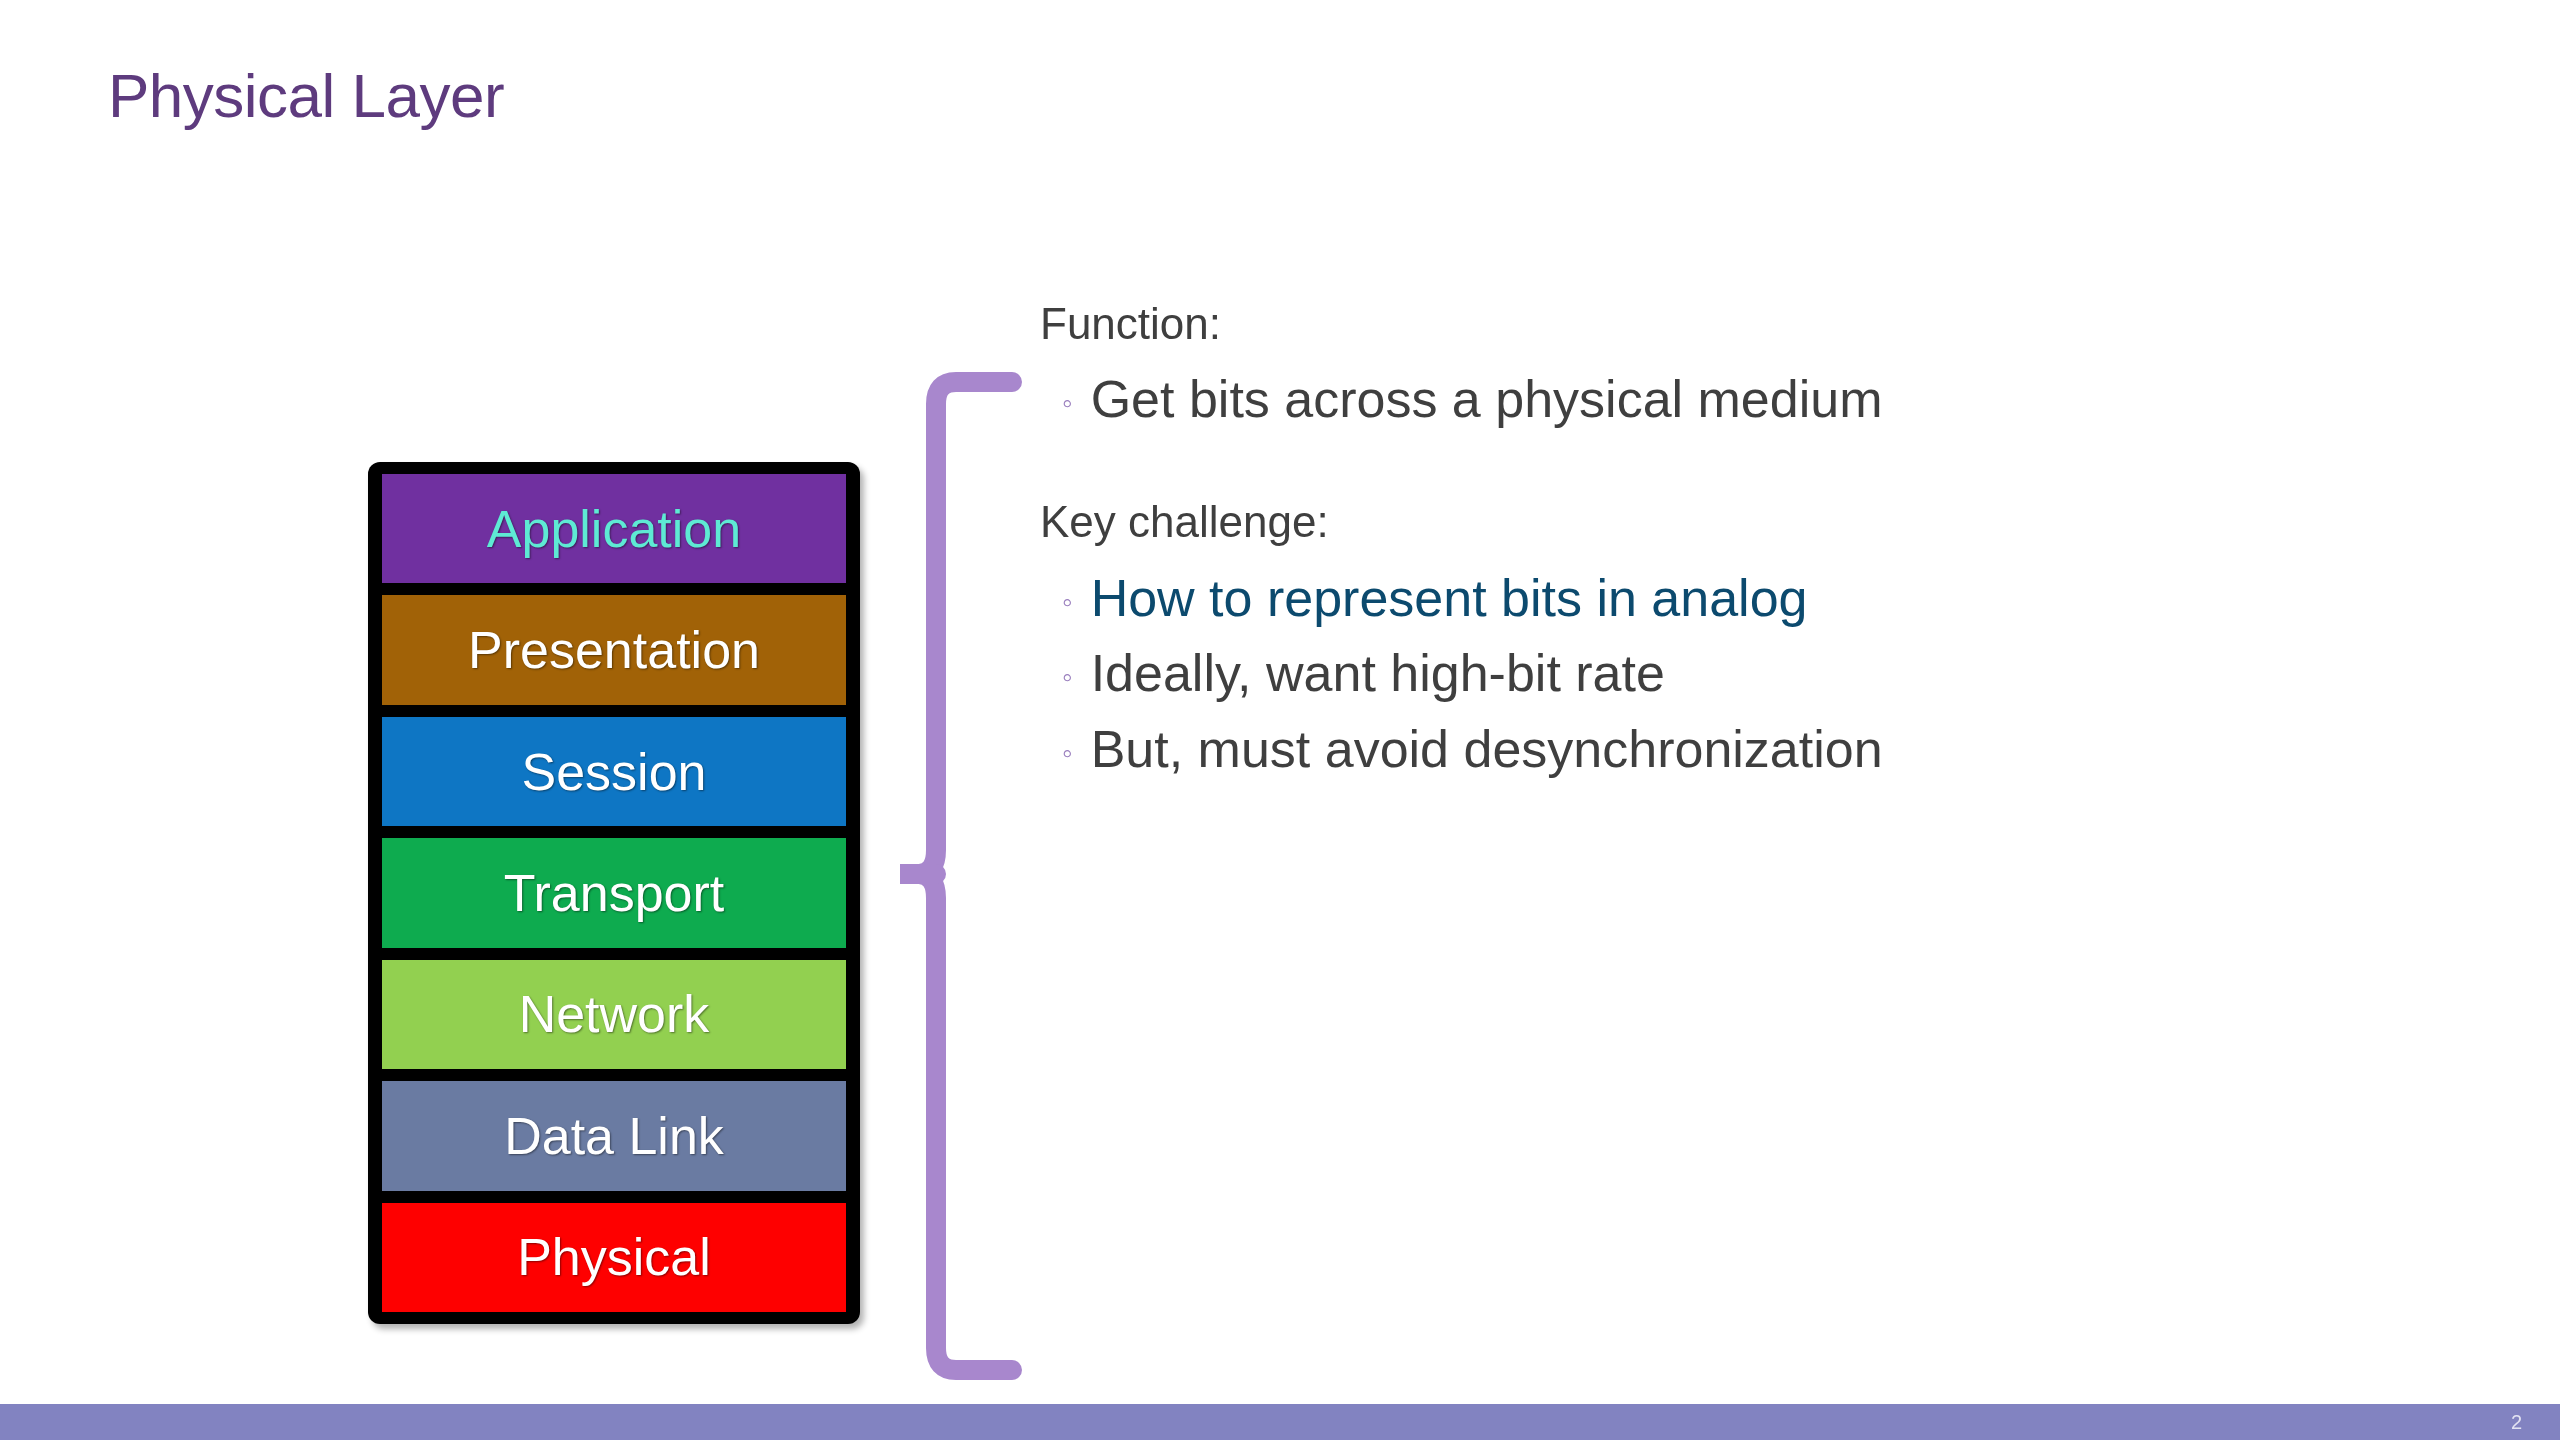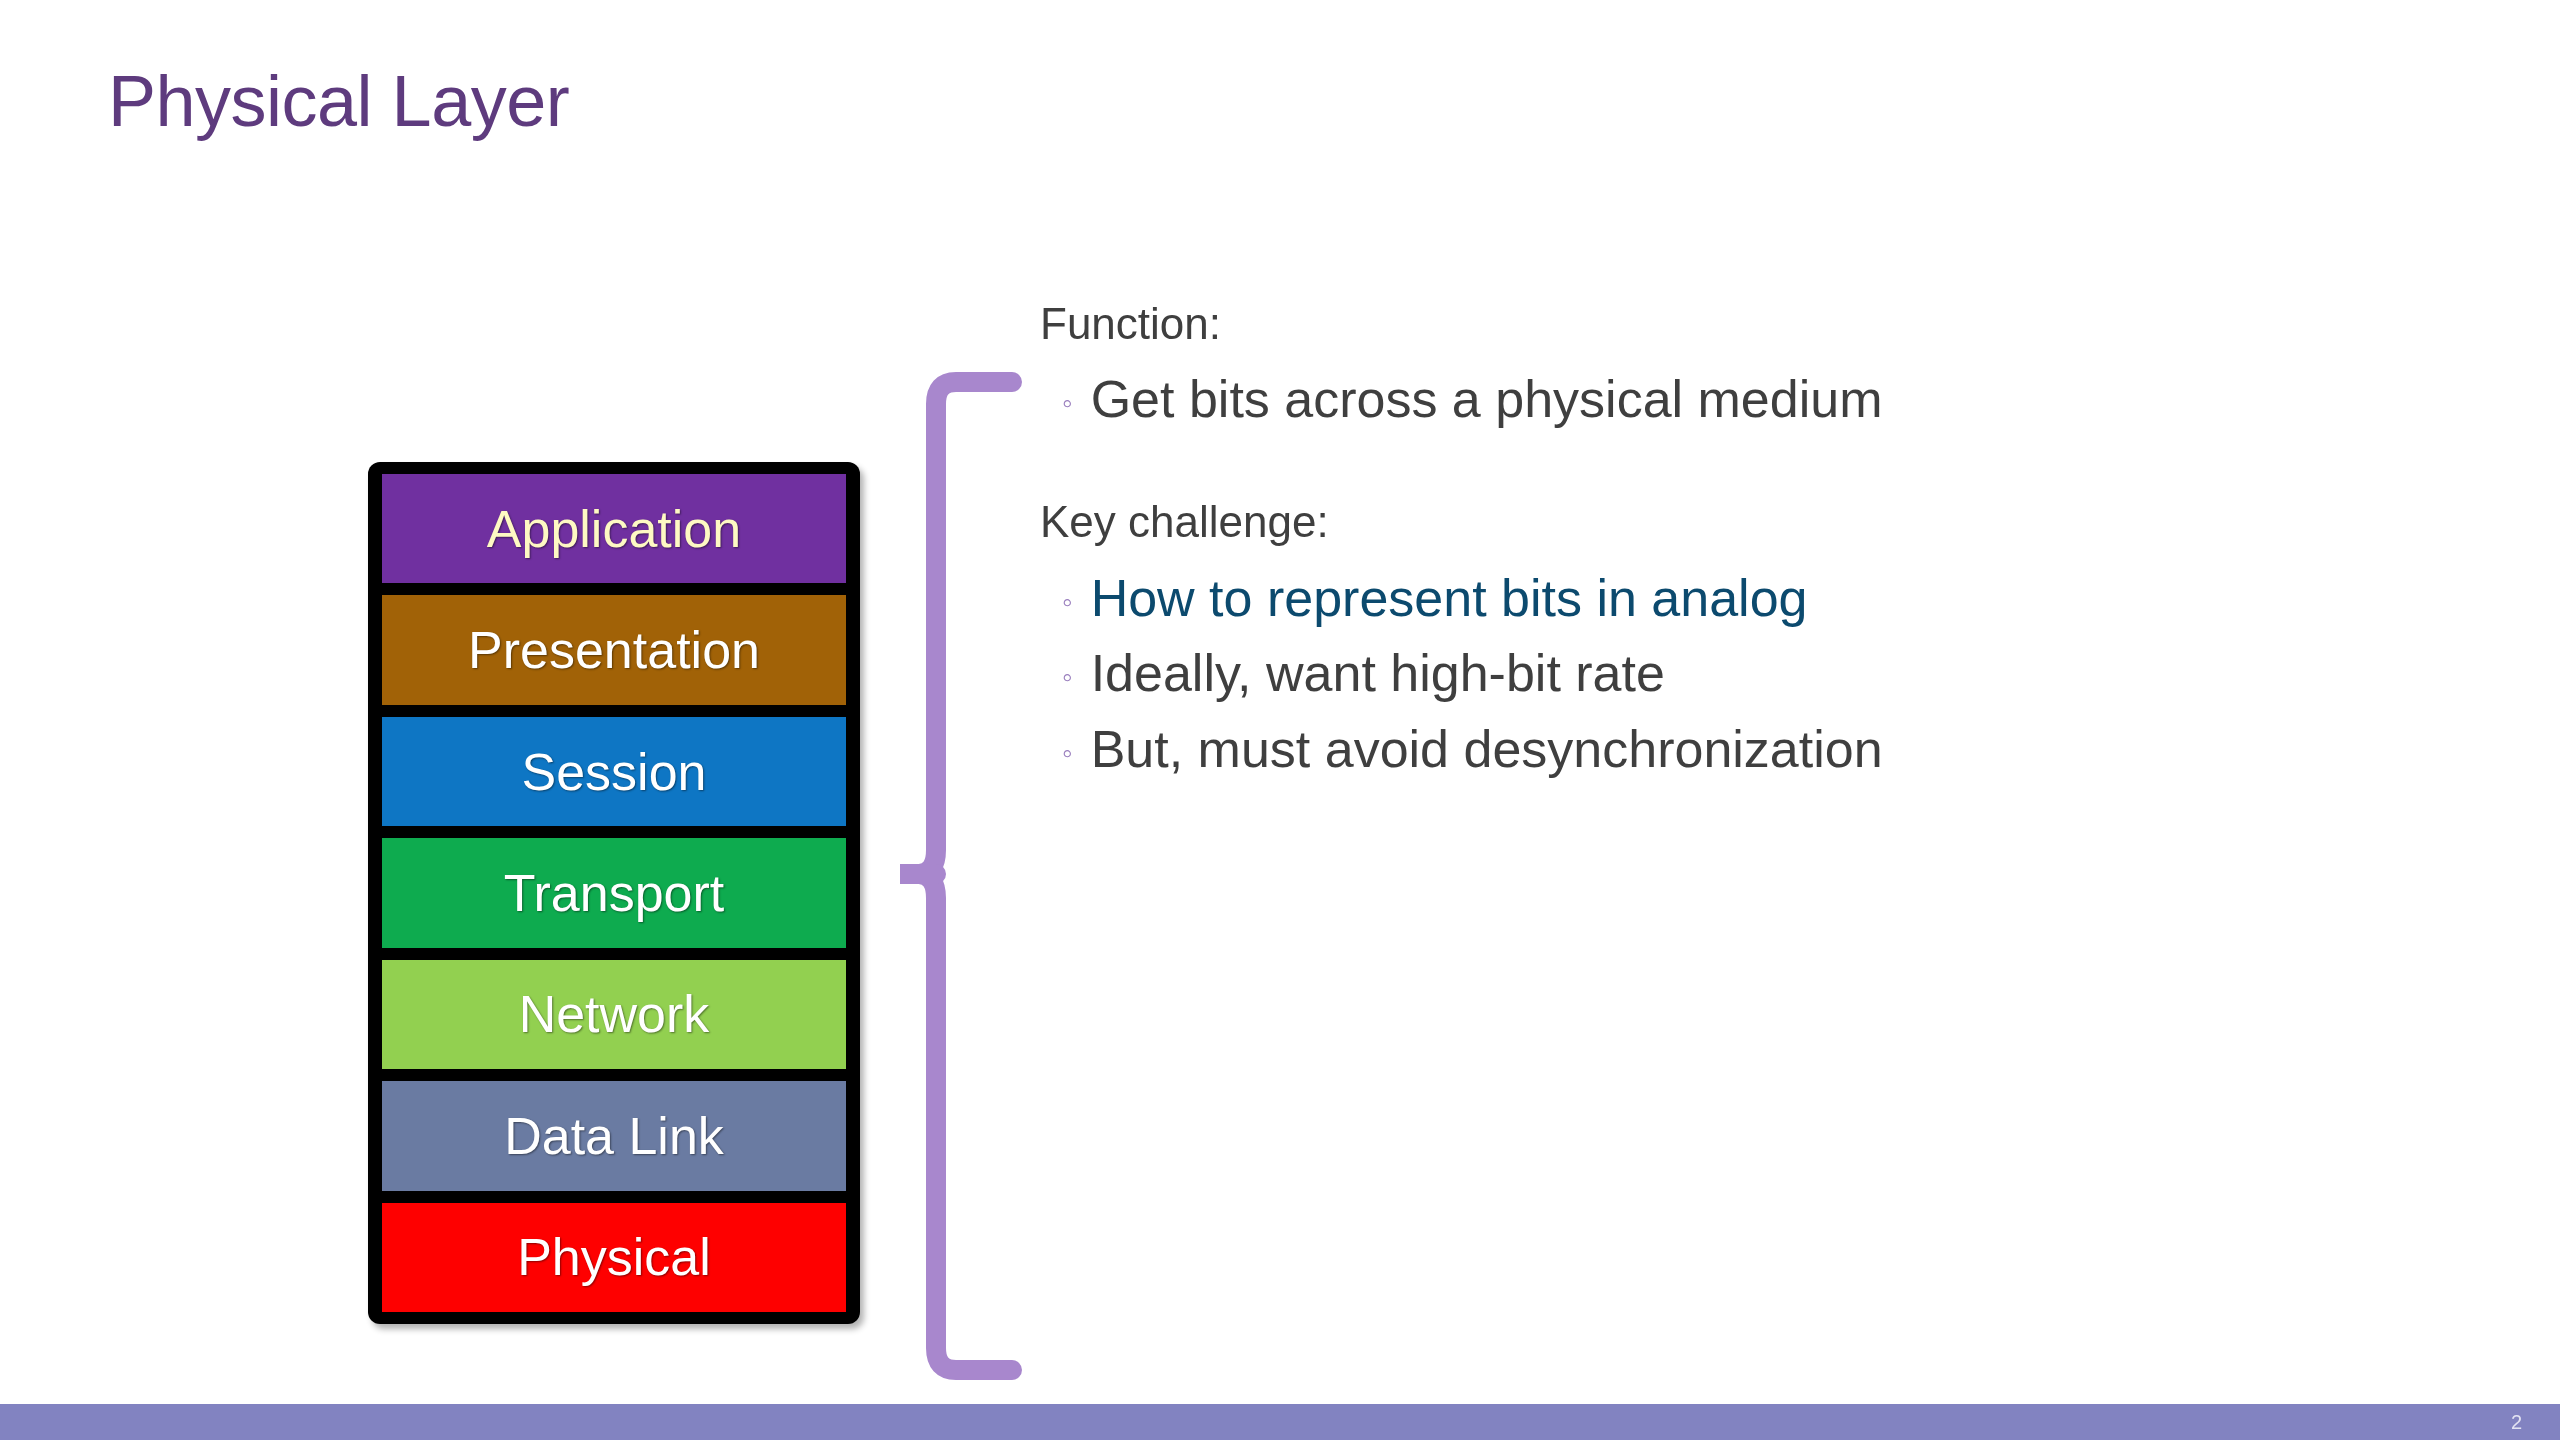--- a/index.html
+++ b/index.html
@@ -21,7 +21,7 @@
     position: absolute;
     left: 108px;
     top: 62px;
-    font-size: 72px;
+    font-size: 62px;
     font-weight: 400;
     letter-spacing: -0.5px;
     color: #5e3b7e;

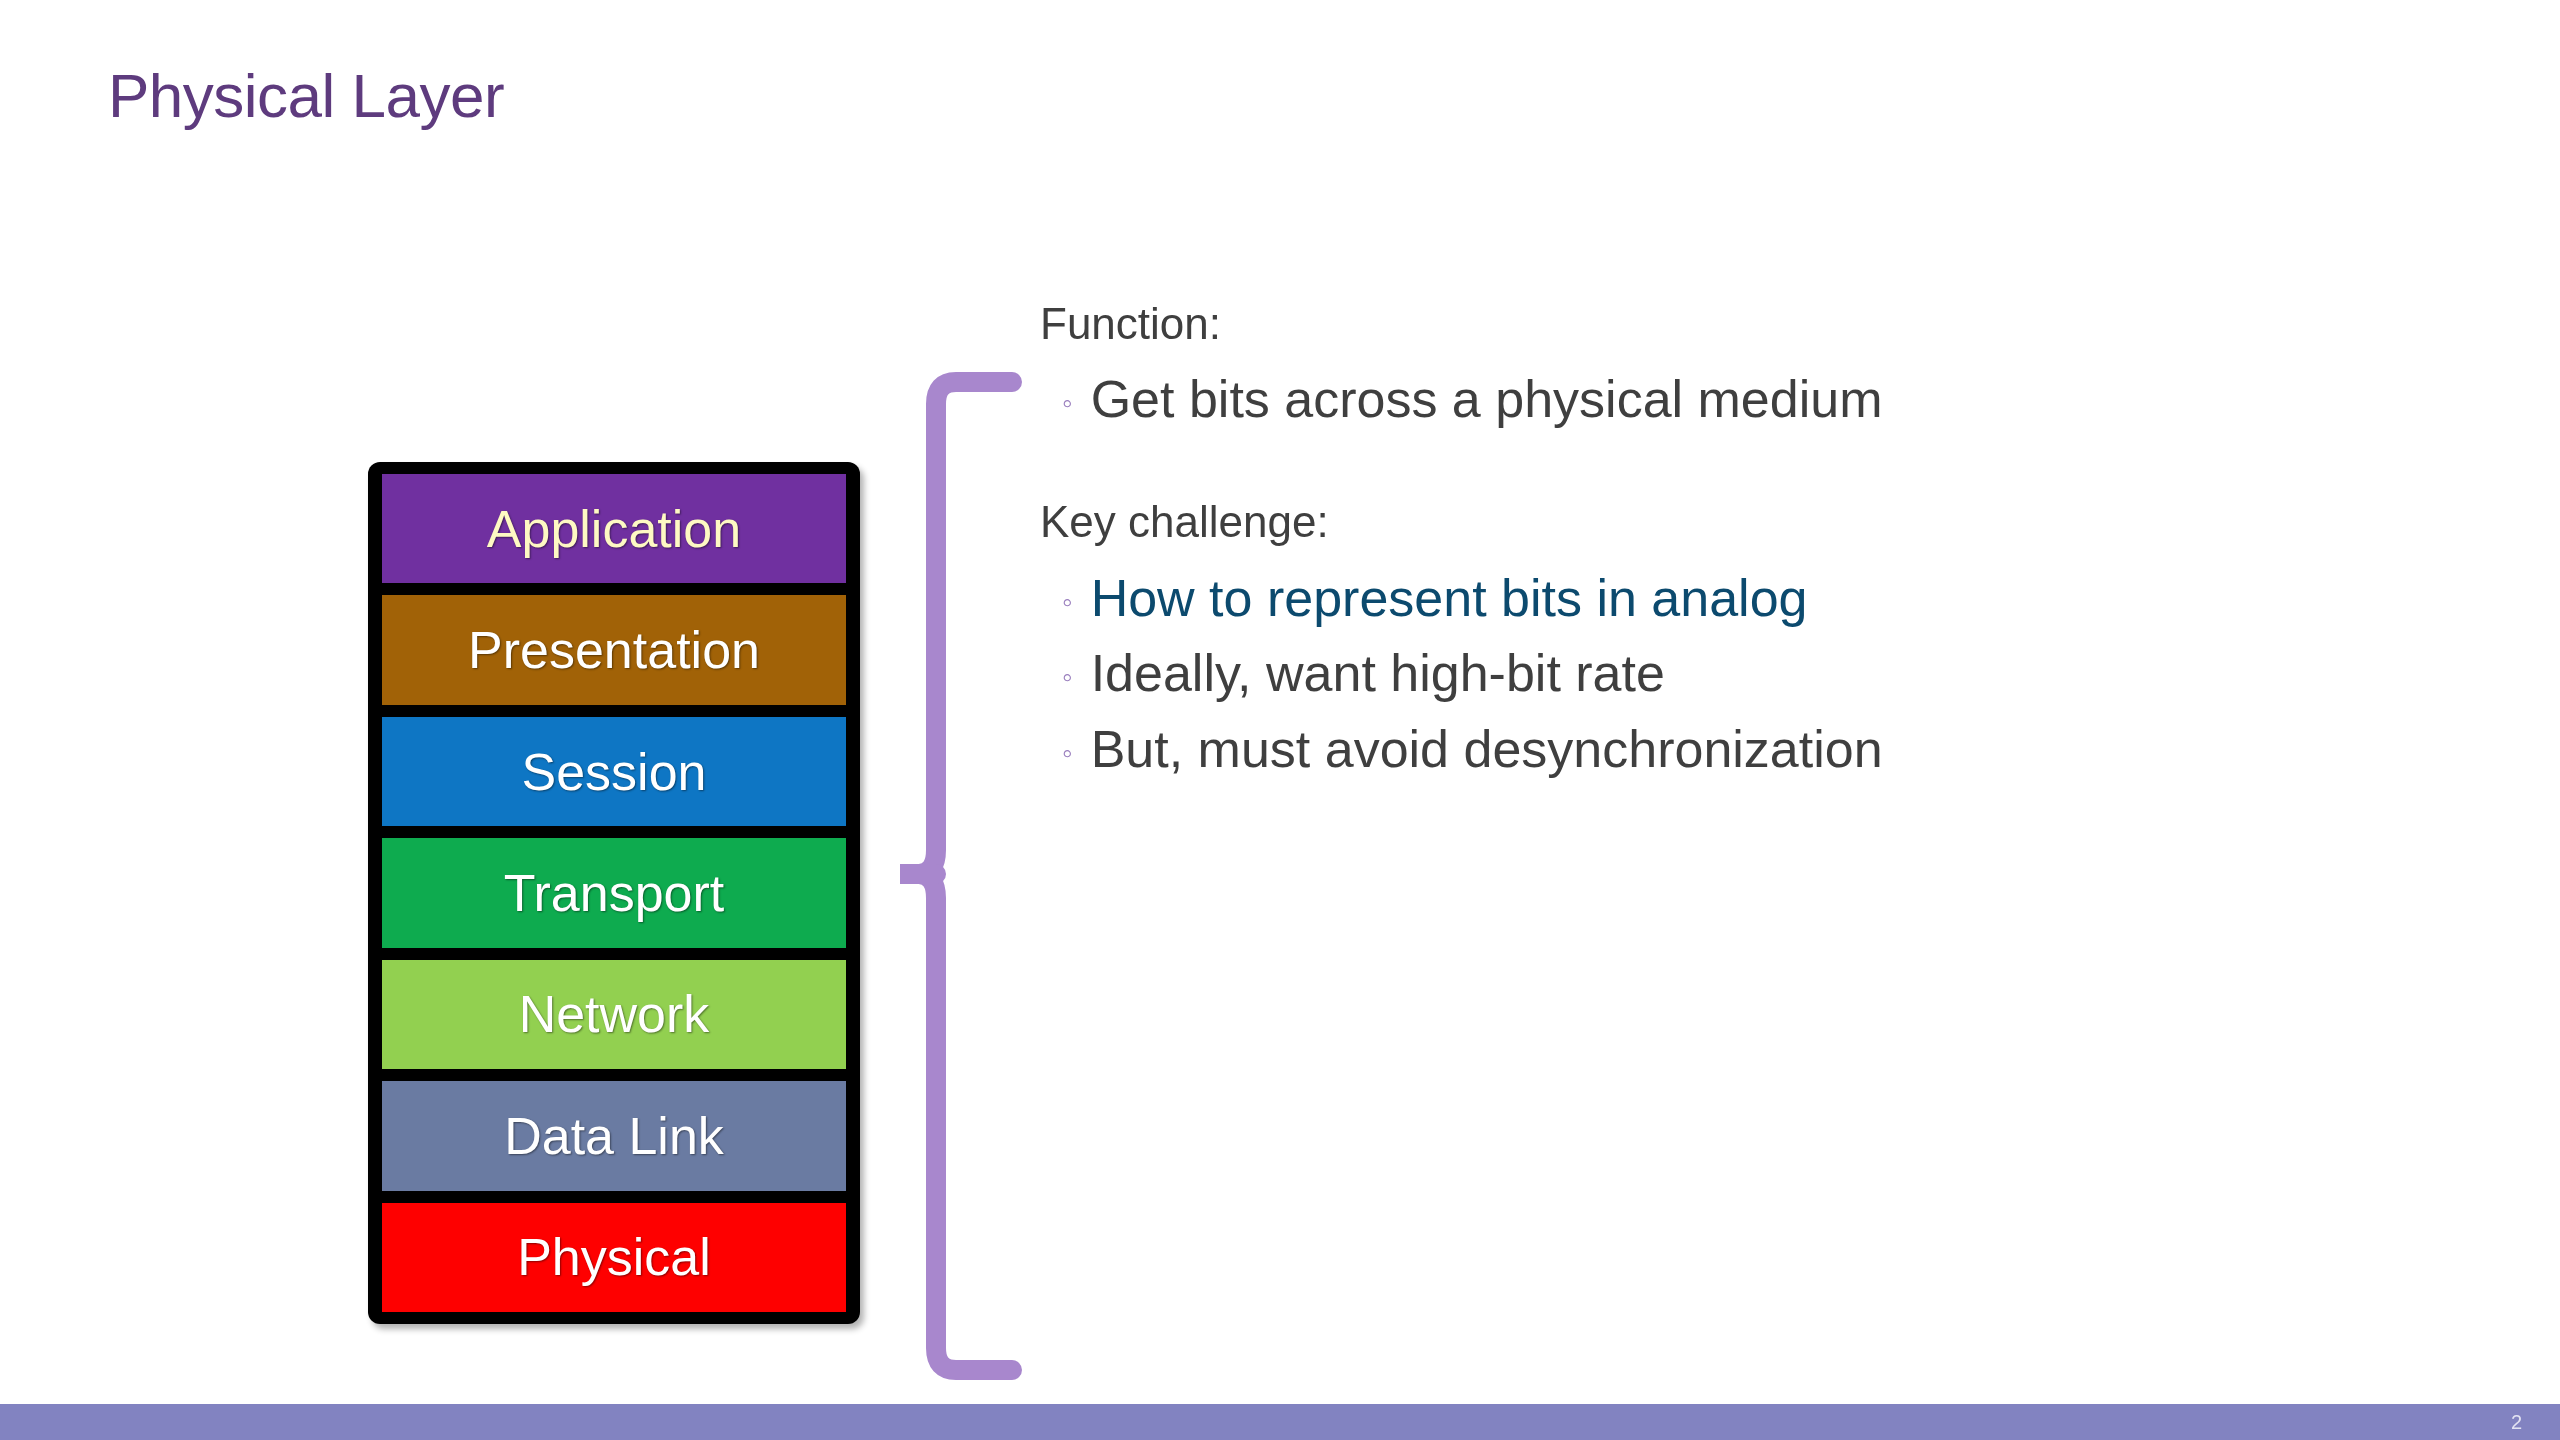--- a/index.html
+++ b/index.html
@@ -138,7 +138,7 @@
 <div id="slide-title" style="color: rgb(94, 59, 126);">Physical Layer</div>
 
 <div id="osi-stack" style="background: rgb(0, 0, 0);">
-  <div class="osi-layer" style="background: rgb(112, 48, 160); color: #fef9c3;">
+  <div class="osi-layer" style="background: rgb(112, 48, 160); color: #5eead4;">
     <span>Application</span>
   </div>
   <div class="osi-layer" style="background: #a16207; color: rgb(255, 255, 255);">

